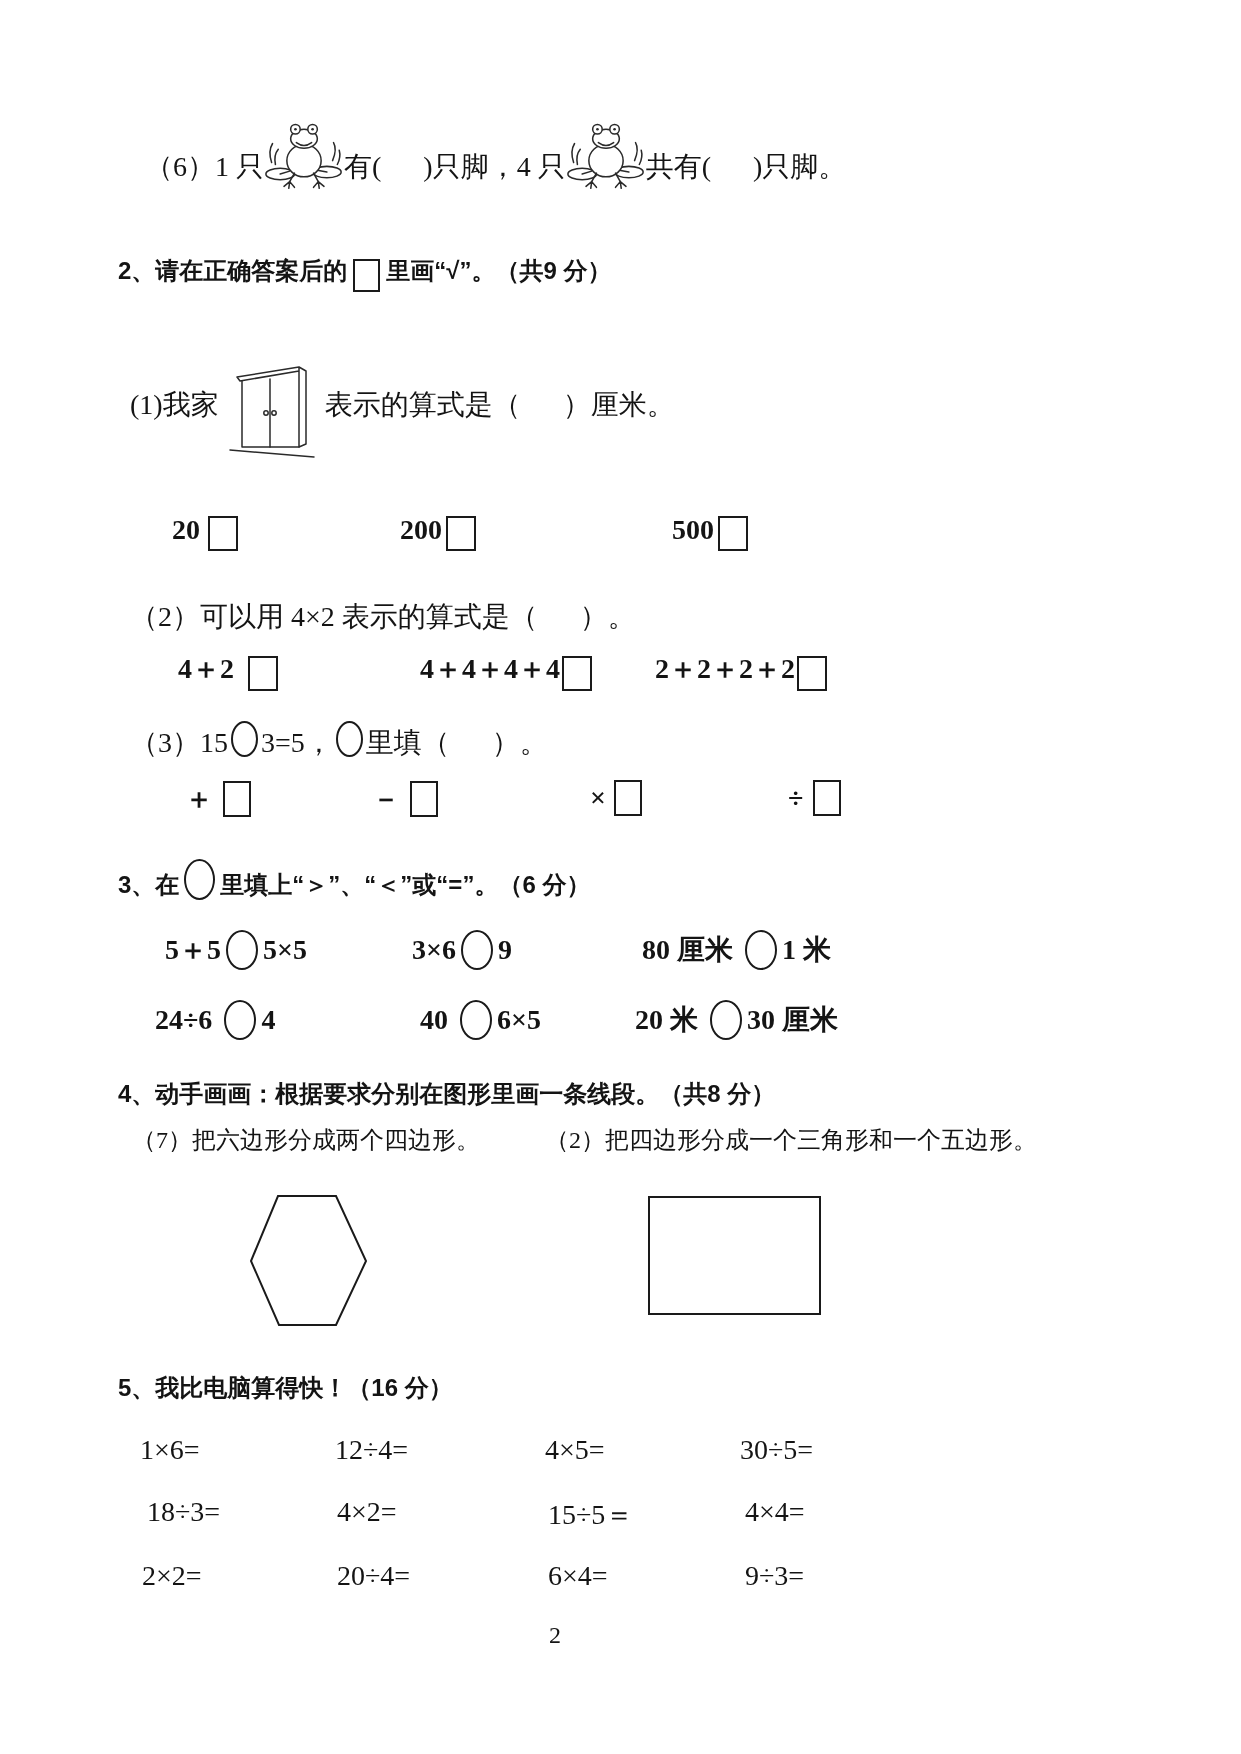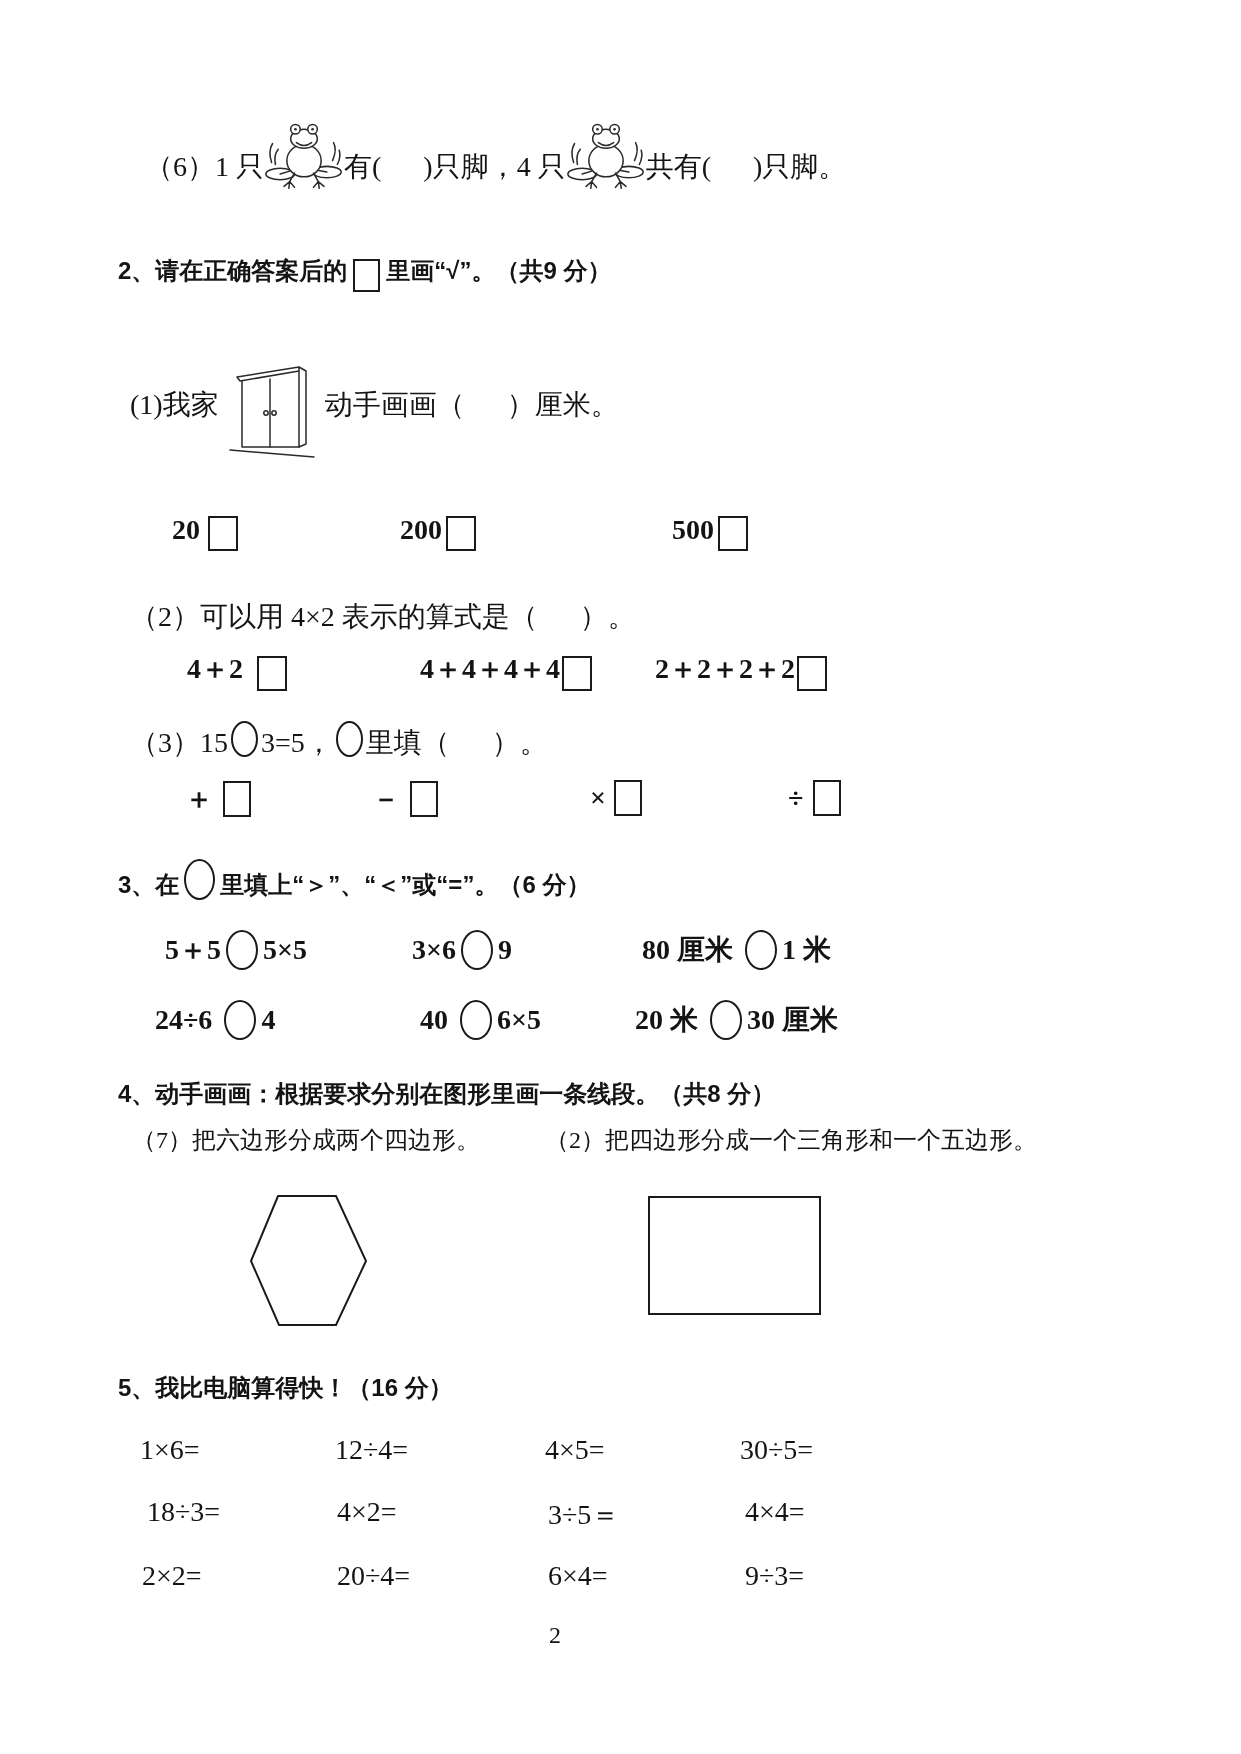--- a/index.html
+++ b/index.html
@@ -81,7 +81,7 @@
     <svg class="icon" width="86" height="98" style="margin:0 10px;">
         <use href="#door"></use>
       </svg>
-    <span class="t" style="padding-top:24px;">动手画画（      ）厘米。</span>
+    <span class="t" style="padding-top:24px;">表示的算式是（      ）厘米。</span>
   </div>
 
   <div class="abs mid" style="left:172px;top:512px;">

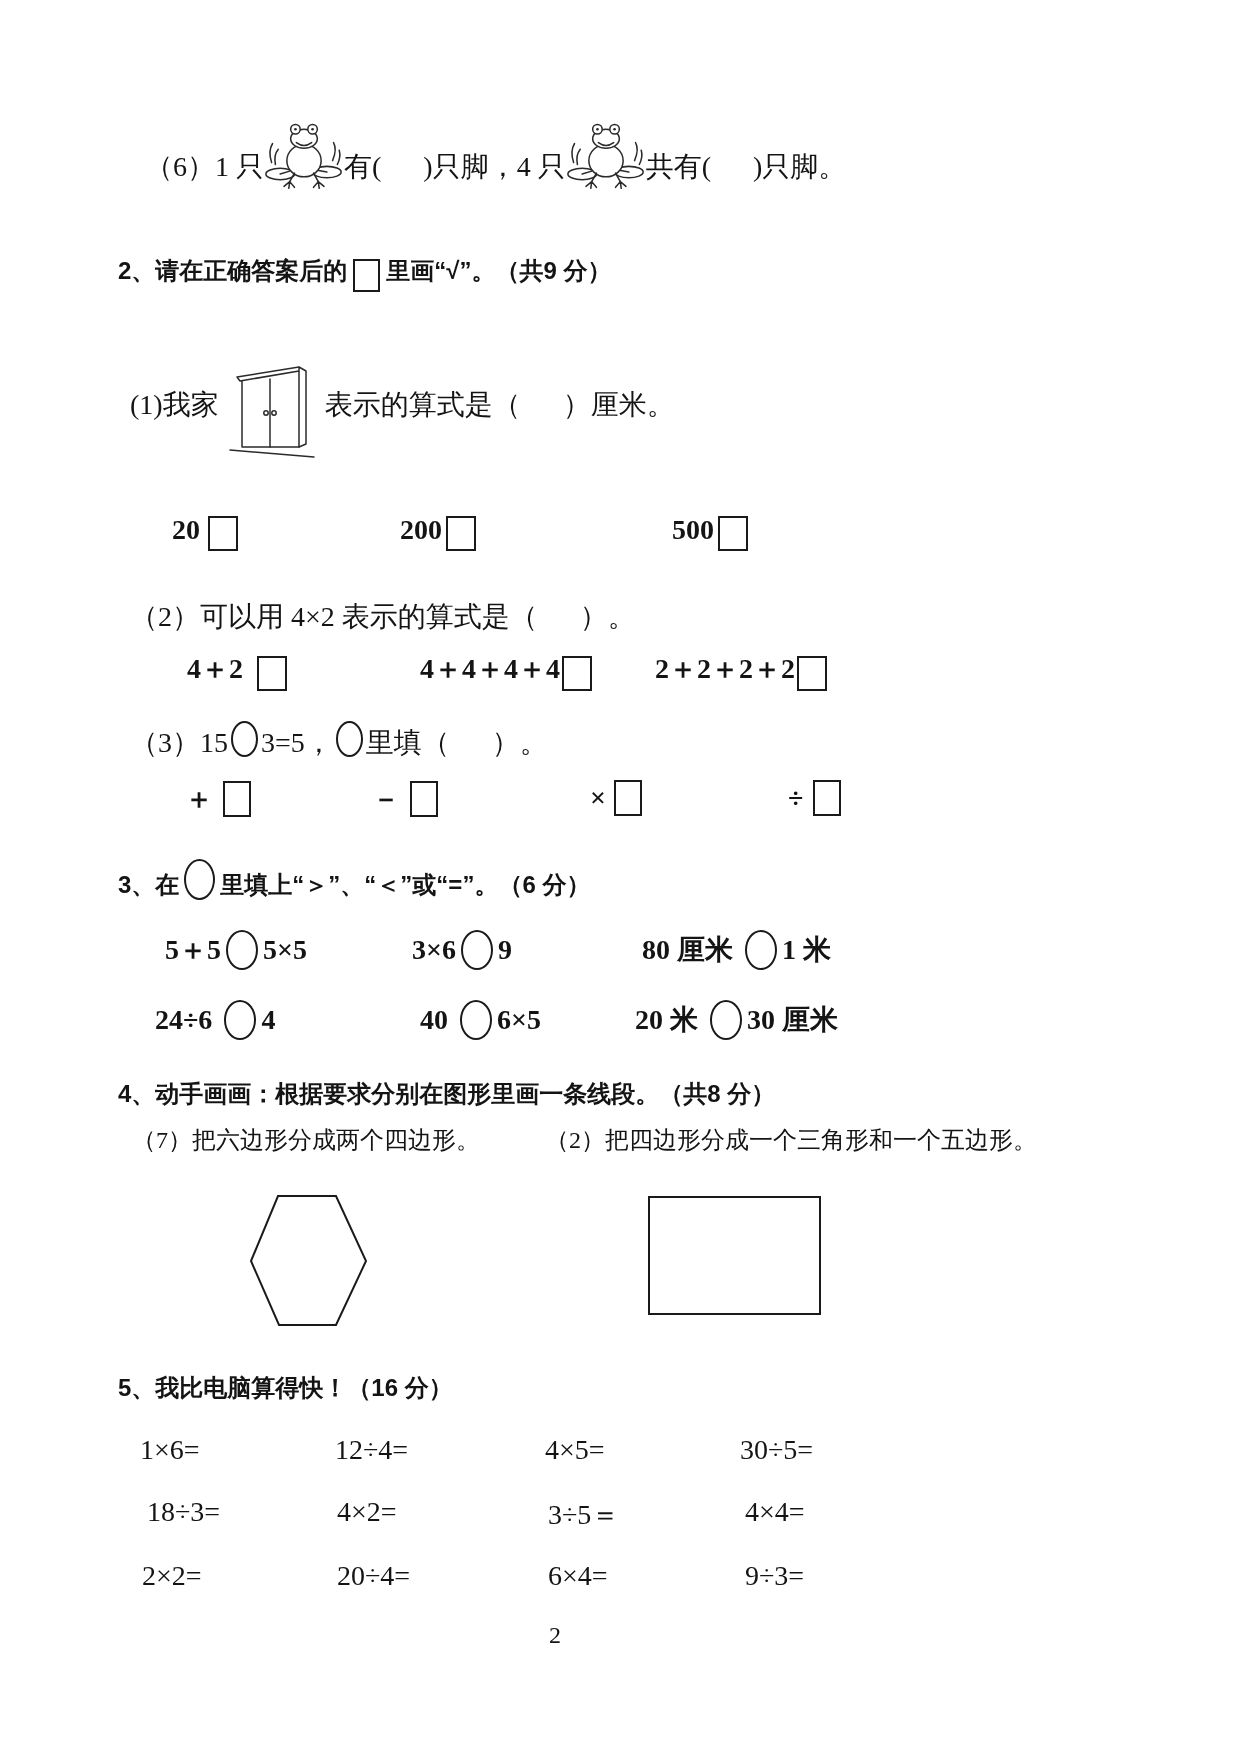--- a/index.html
+++ b/index.html
@@ -100,7 +100,7 @@
   <div class="abs" style="left:130px;top:598px;">
     <span class="t">（2）可以用 4×2 表示的算式是（      ）。</span>
   </div>
-  <div class="abs mid" style="left:187px;top:650px;">
+  <div class="abs mid" style="left:178px;top:650px;">
     <span class="t">4＋2</span>
       <span class="box box-opt" style="margin-left:14px;"></span>
   </div>

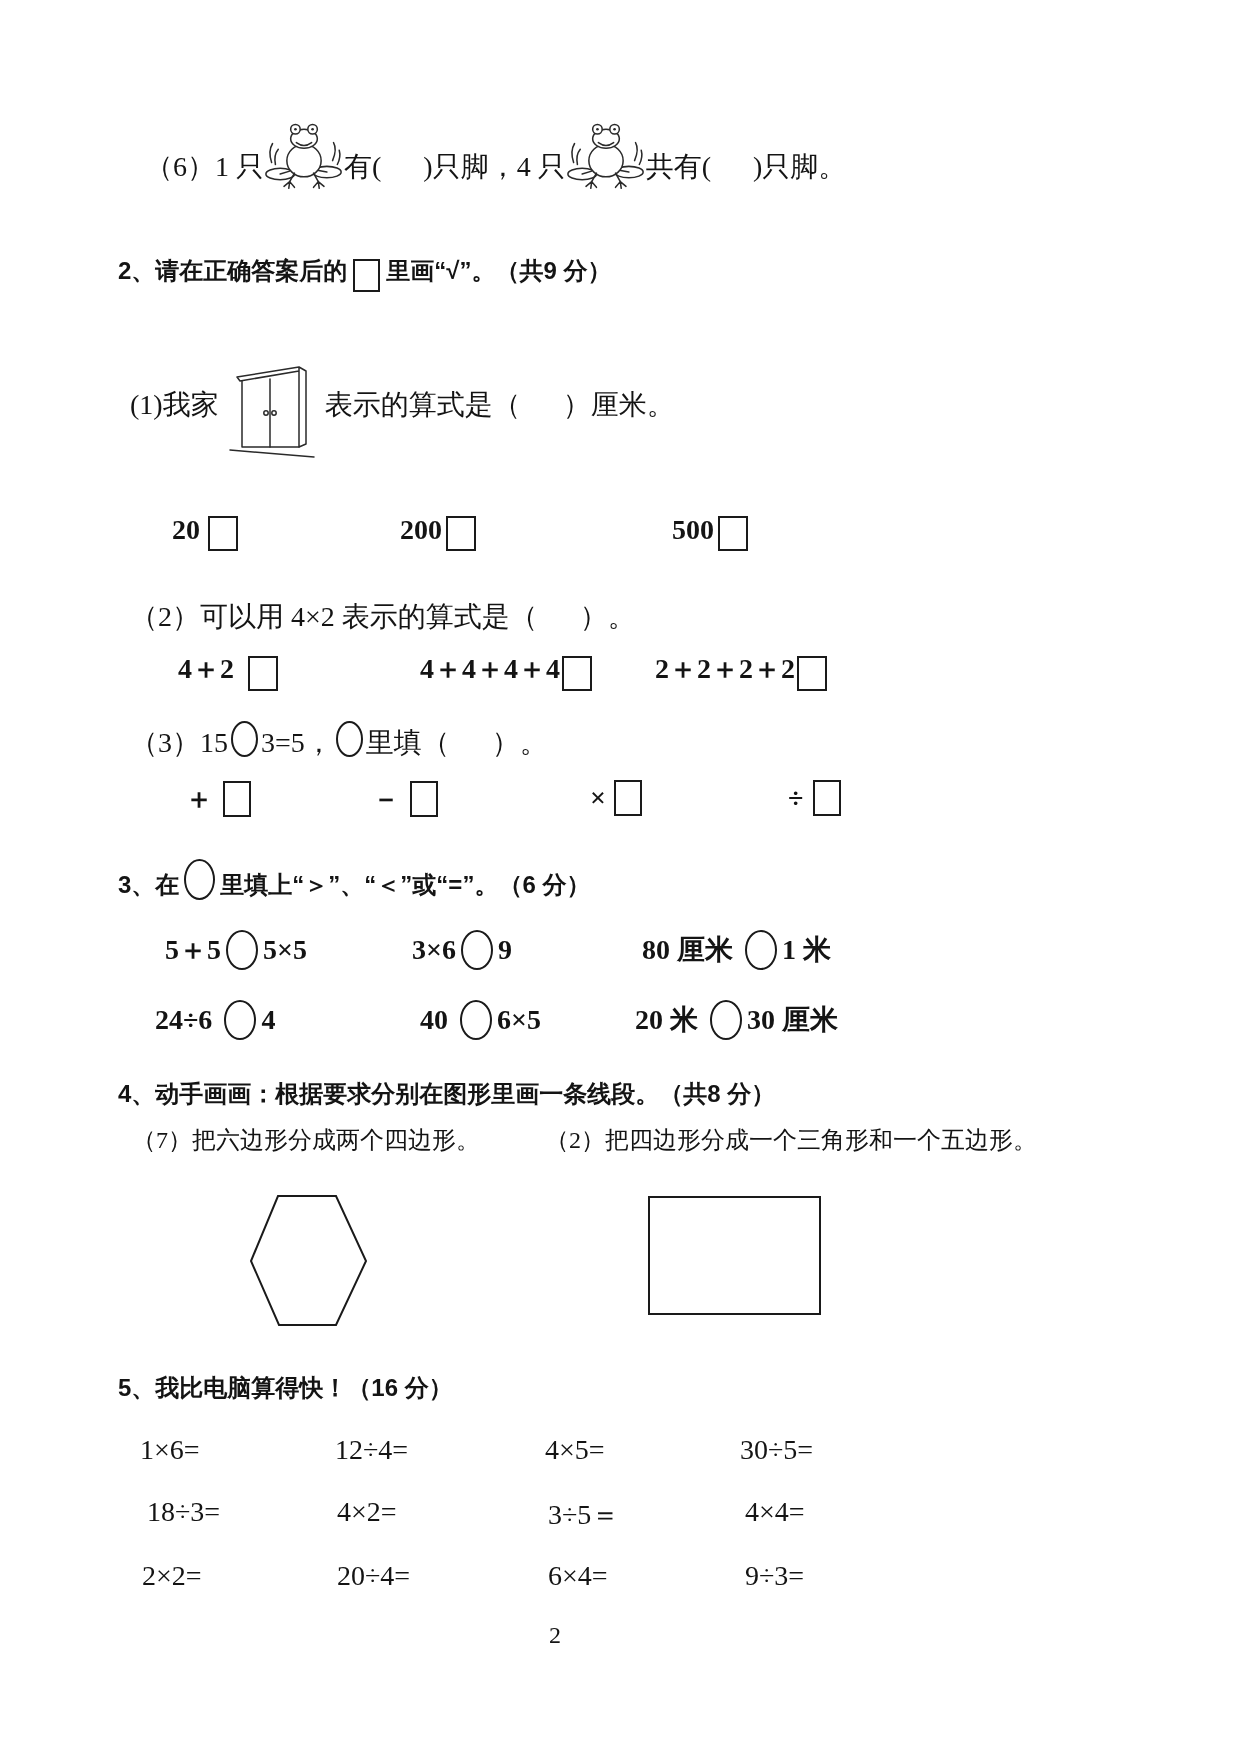--- a/index.html
+++ b/index.html
@@ -195,7 +195,7 @@
 
   <span class="abs t" style="left:147px;top:1496px;">18÷3=</span>
   <span class="abs t" style="left:337px;top:1496px;">4×2=</span>
-  <span class="abs t" style="left:548px;top:1496px;">3÷5＝</span>
+  <span class="abs t" style="left:548px;top:1496px;">15÷5＝</span>
   <span class="abs t" style="left:745px;top:1496px;">4×4=</span>
 
   <span class="abs t" style="left:142px;top:1560px;">2×2=</span>

